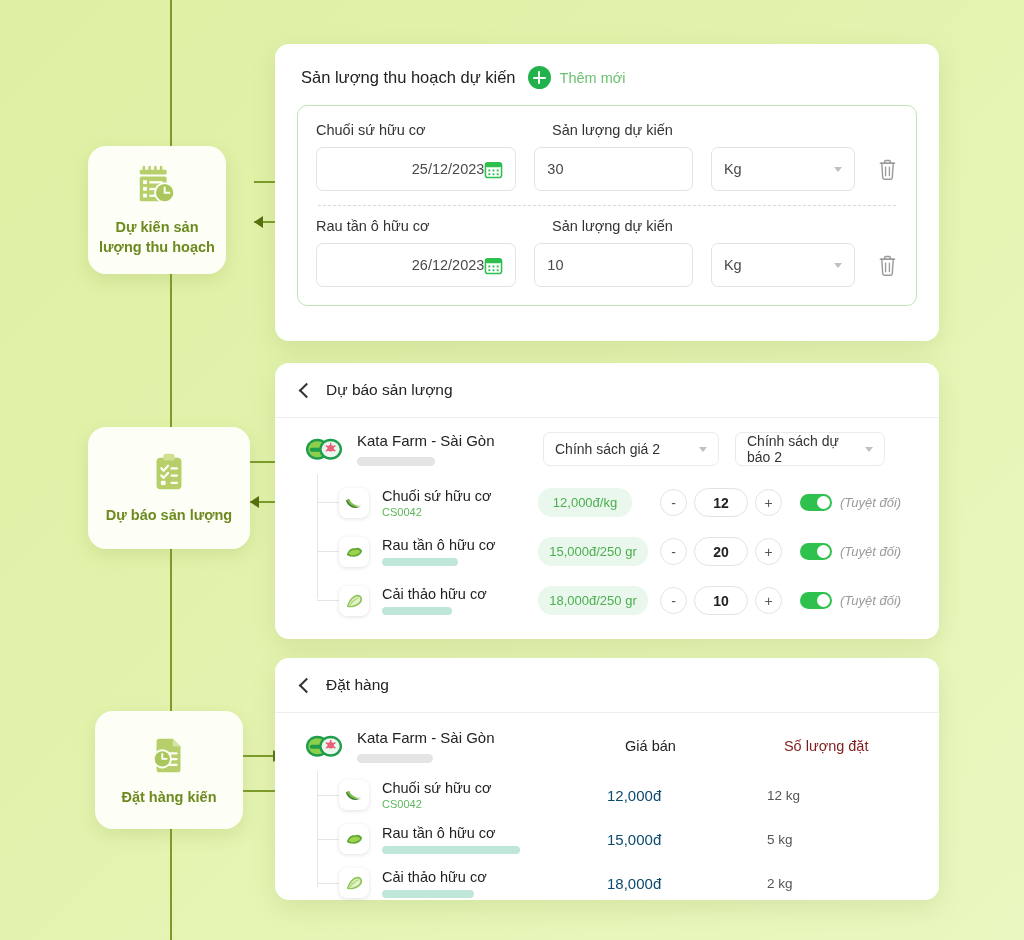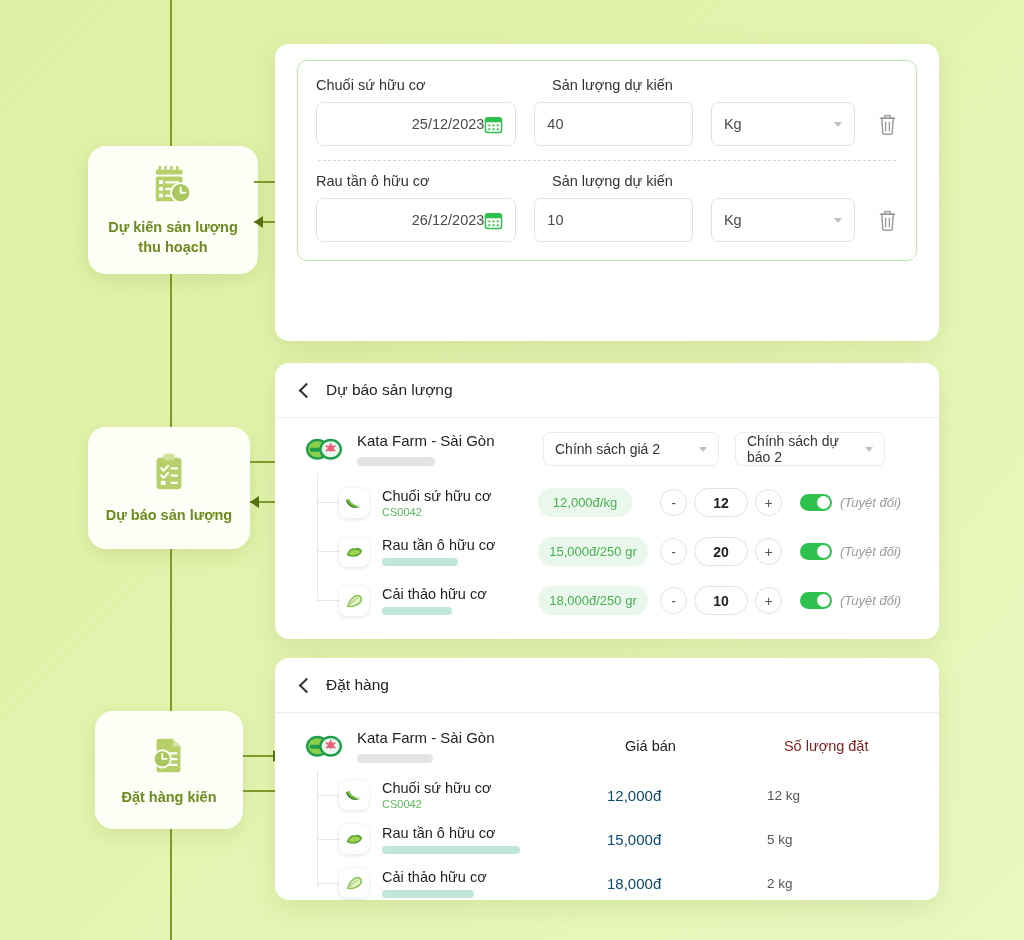--- a/index.html
+++ b/index.html
@@ -281,6 +281,13 @@
 </div>
 
 <div class="card" id="card-harvest">
+  <div class="harvest-head">
+    <span class="harvest-title">Sản lượng thu hoạch dự kiến</span>
+    <span class="add-new">
+      <span class="plus-icon"></span>
+      <span class="add-new-label">Thêm mới</span>
+    </span>
+  </div>
 
   <div class="harvest-box">
 

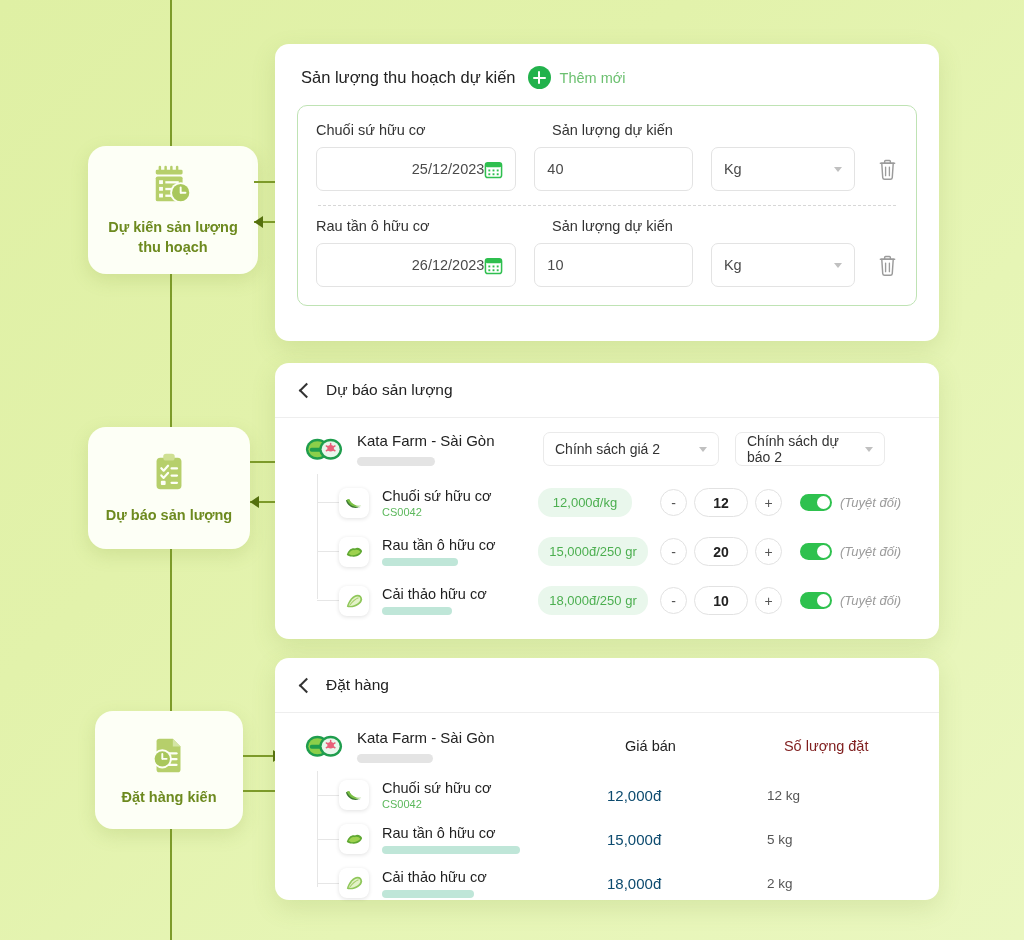--- a/index.html
+++ b/index.html
@@ -312,7 +312,7 @@
             </svg>
           </span>
         </span>
-        <span class="field field-qty">40</span>
+        <span class="field field-qty">30</span>
         <span class="field field-unit">
           <span>Kg</span>
           <span class="caret"></span>

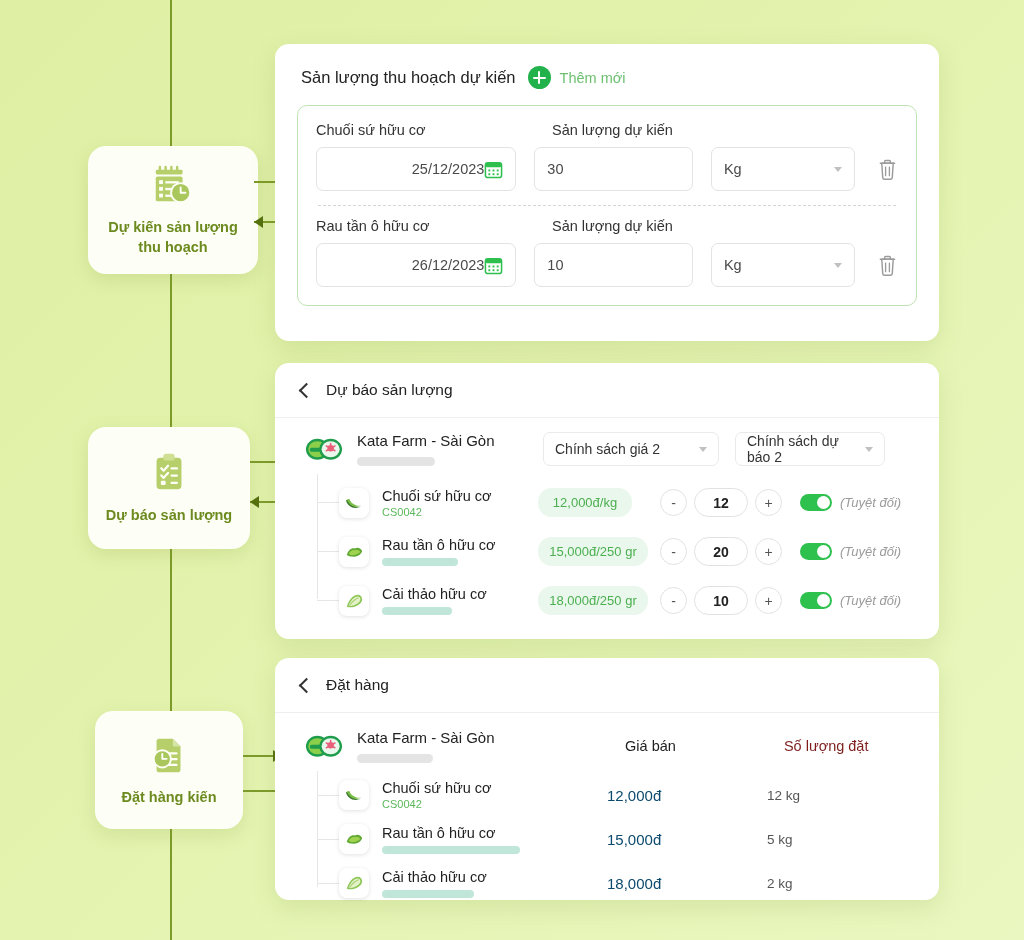--- a/index.html
+++ b/index.html
@@ -40,7 +40,7 @@
   .node-icon { width: 46px; height: 46px; }
   .node-icon svg { width: 100%; height: 100%; display: block; }
 
-  #node-1 { left: 88px; top: 146px; width: 170px; height: 128px; }
+  #node-1 { left: 88px; top: 146px; width: 138px; height: 128px; }
   #node-2 { left: 88px; top: 427px; width: 162px; height: 122px; }
   #node-3 { left: 95px; top: 711px; width: 148px; height: 118px; }
 

